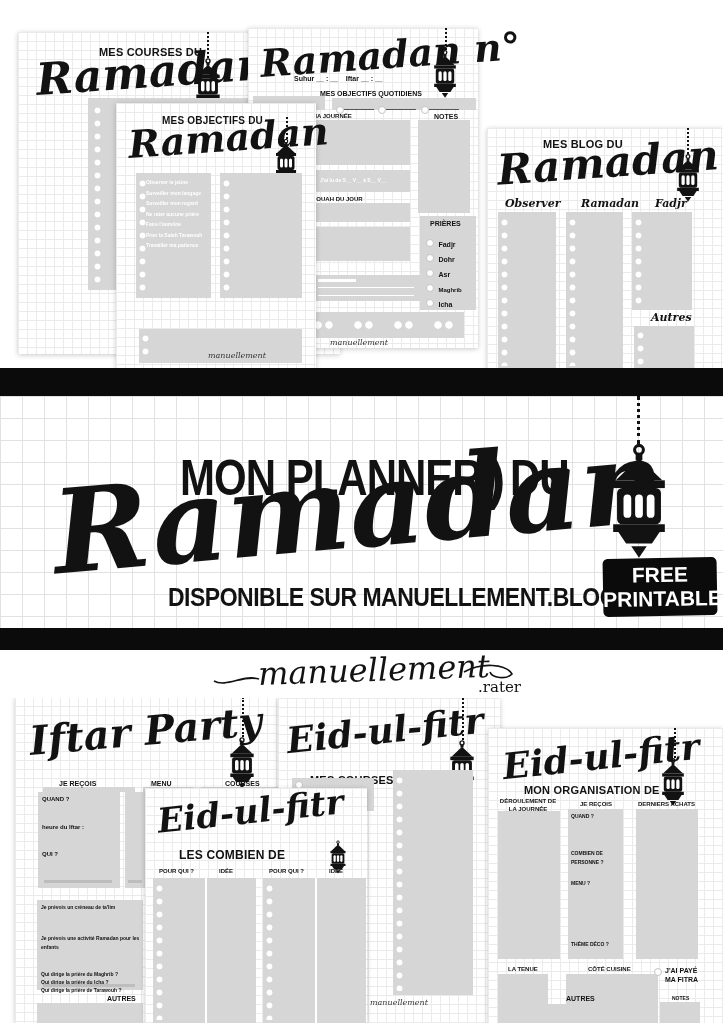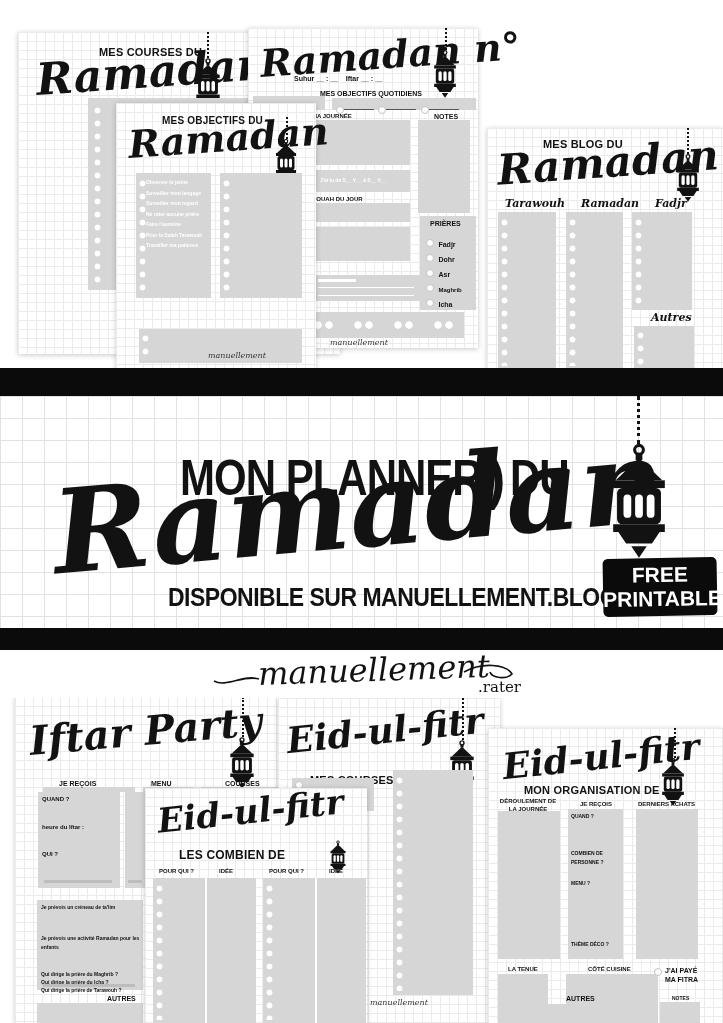--- a/index.html
+++ b/index.html
@@ -150,7 +150,7 @@
     <svg class="abs lantern" style="left:188px;top:26px;" width="26" height="48">
         <use href="#lantern"></use>
       </svg>
-    <div class="abs script" style="left:18px;top:70px;font-size:11px;">Tarawouh</div>
+    <div class="abs script" style="left:18px;top:70px;font-size:11px;">Observer</div>
     <div class="abs script" style="left:94px;top:70px;font-size:11px;">Ramadan</div>
     <div class="abs script" style="left:168px;top:70px;font-size:11px;">Fadjr</div>
     <div class="panel" style="left:11px;top:84px;width:58px;height:158px;"></div>

